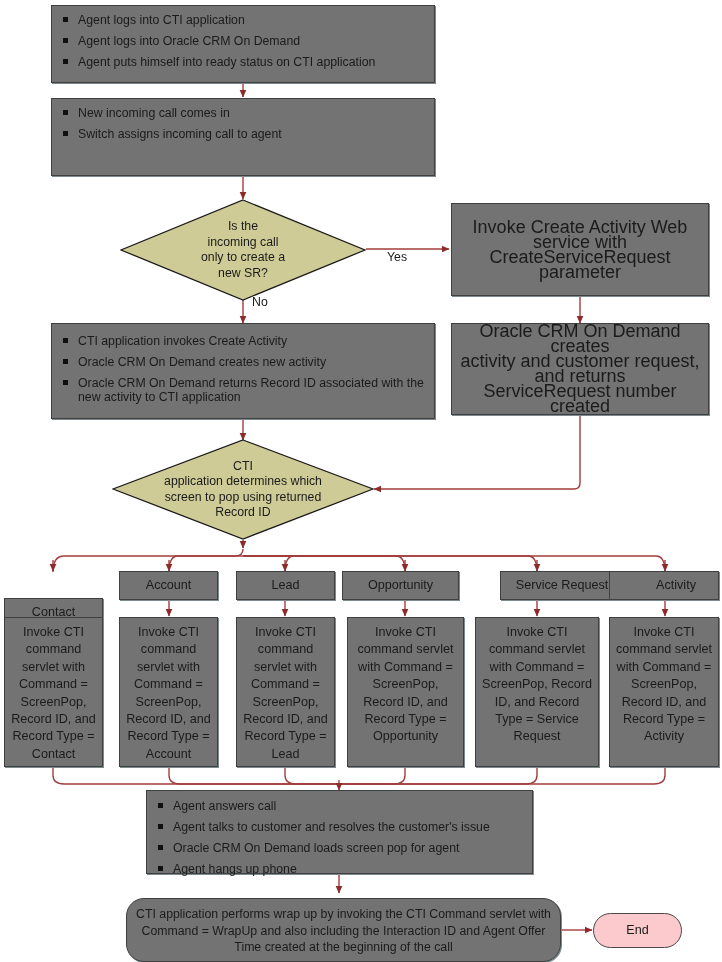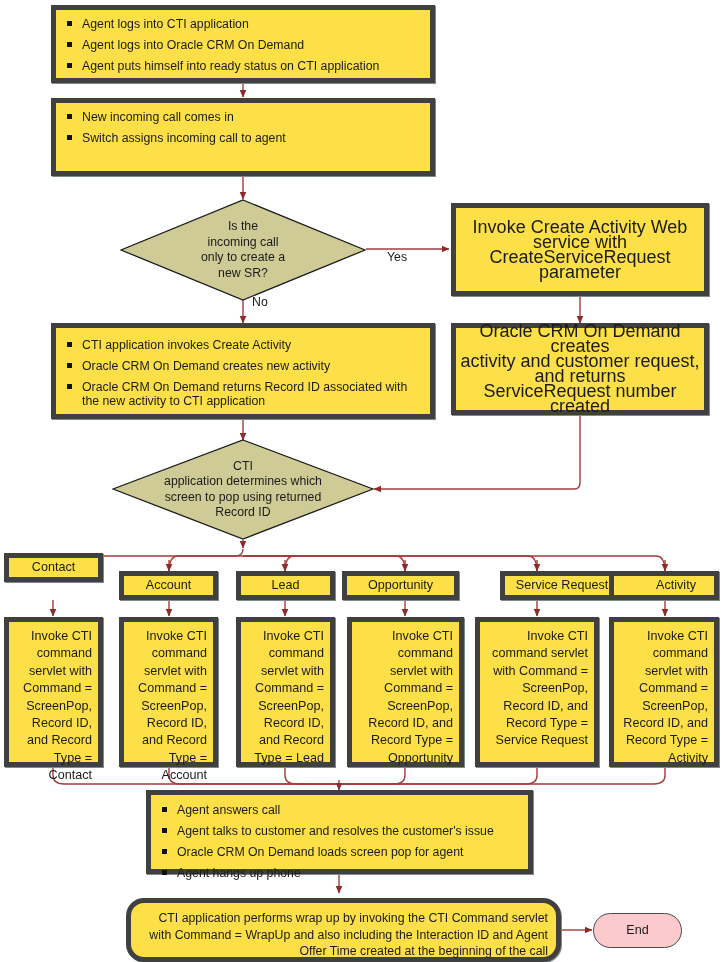--- a/index.html
+++ b/index.html
@@ -13,8 +13,8 @@
 
   
   .proc{
-    background:#fde047;
-    border:5px solid #404040;
+    background:#737373;
+    border:1px solid #404040;
     box-shadow:1px 1px 0 0 #7d8b8f;
   }
   .proc .inner{padding:7px 9px;}

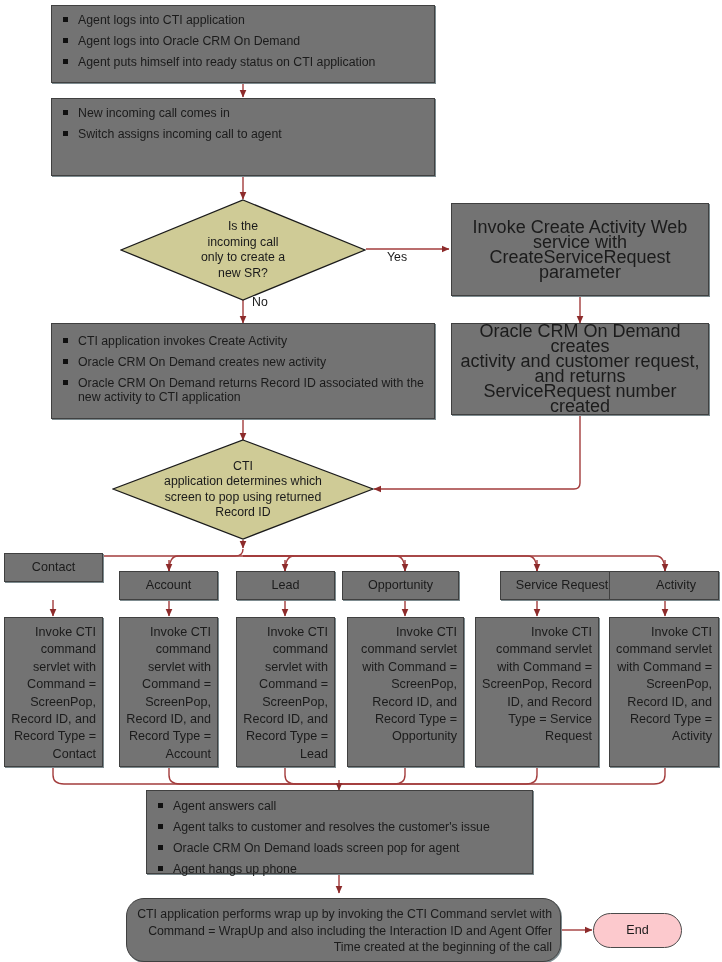--- a/index.html
+++ b/index.html
@@ -221,7 +221,7 @@
       </div>
   </div>
 
-  <div class="node proc colhead" style="left:4px;top:553px;width:99px;height:29px;">
+  <div class="node proc colhead" style="left:4px;top:598px;width:99px;height:29px;">
     <div class="ctext">
         <span>Contact</span>
       </div>

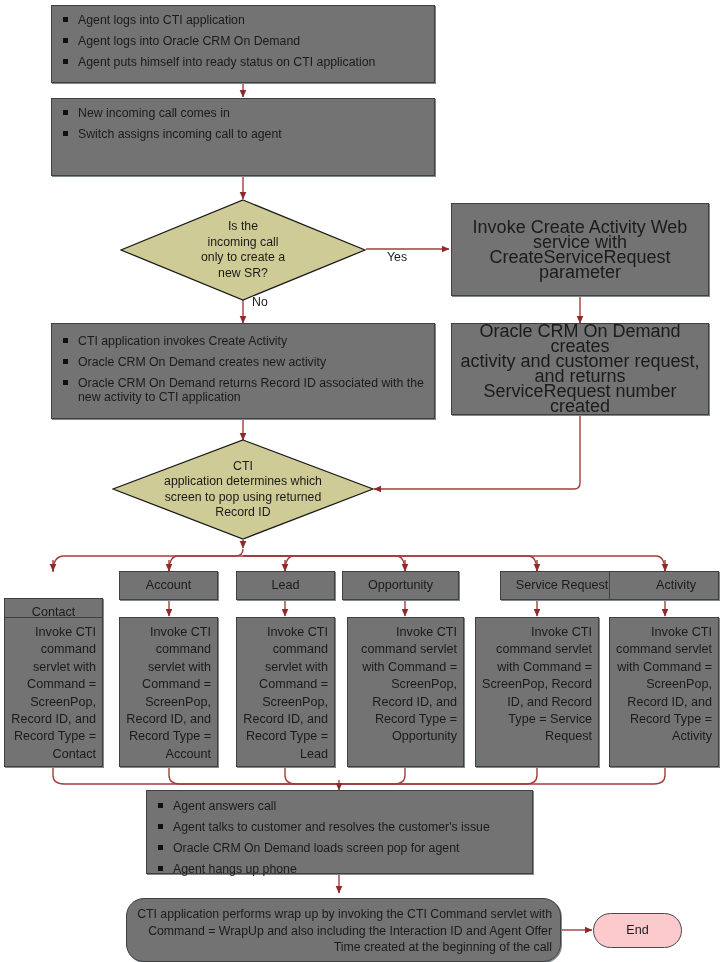--- a/index.html
+++ b/index.html
@@ -42,7 +42,7 @@
   }
   .ltext{
     font-size:12.8px;line-height:16.5px;color:#1b1b1b;
-    text-align:right;
+    text-align:center;
   }
   .colhead .ctext{font-size:12.6px;}
 

